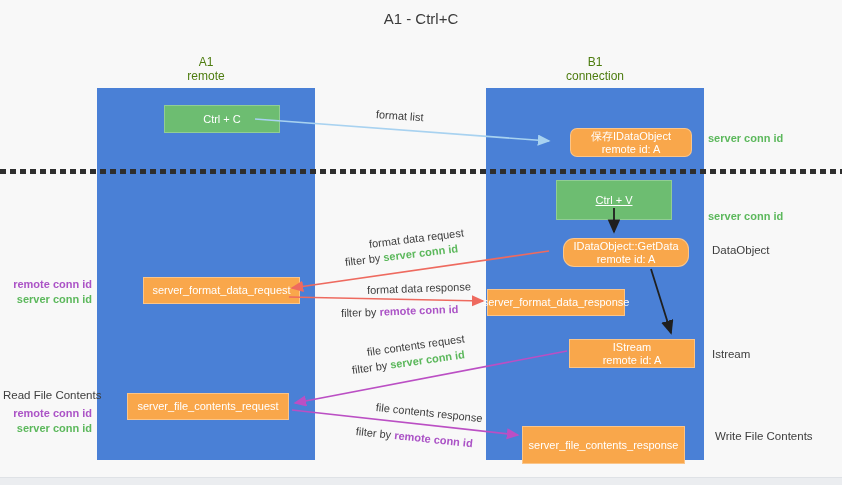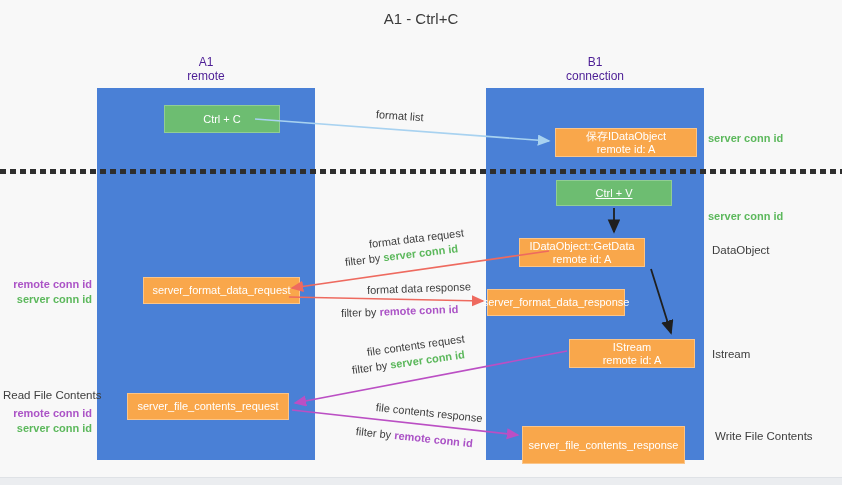--- a/index.html
+++ b/index.html
@@ -14,7 +14,7 @@
   .abs{position:absolute;}
   .title{width:100%;text-align:center;font-size:15px;line-height:21px;color:#3a3a3a;}
   .lane{background:var(--lane-blue);}
-  .lane-header{text-align:center;font-size:12px;line-height:14px;color:#4c1d95;}
+  .lane-header{text-align:center;font-size:12px;line-height:14px;color:#4d7c0f;}
   .node{display:flex;flex-direction:column;align-items:center;justify-content:center;
         color:#fff;font-size:11px;line-height:13px;text-align:center;box-sizing:border-box;}
   .green-node{background:var(--box-green);border:1px solid rgba(255,255,255,0.25);}

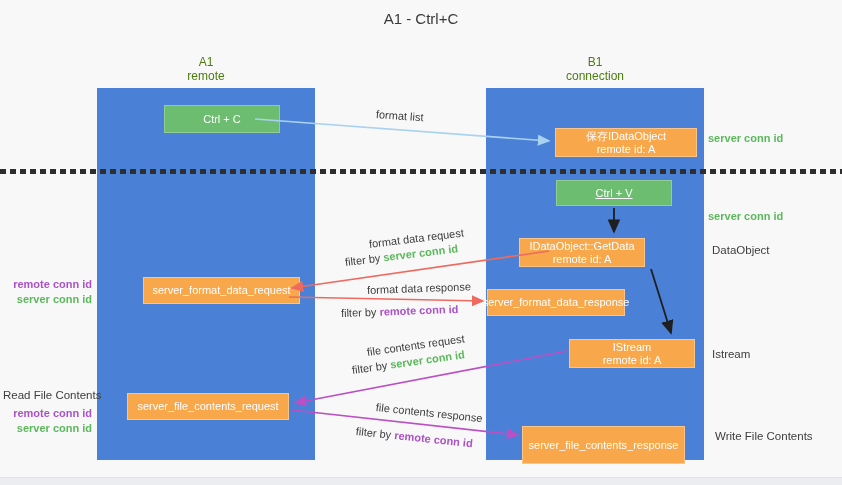--- a/index.html
+++ b/index.html
@@ -59,7 +59,7 @@
     <div>Ctrl + V</div>
   </div>
 
-  <div class="abs node orange-node" style="left:555px;top:128px;width:142px;height:29px;">
+  <div class="abs node orange-node" style="left:570px;top:128px;width:122px;height:29px;border-radius:7px;">
     <div>保存IDataObject</div>
     <div>remote id: A</div>
   </div>

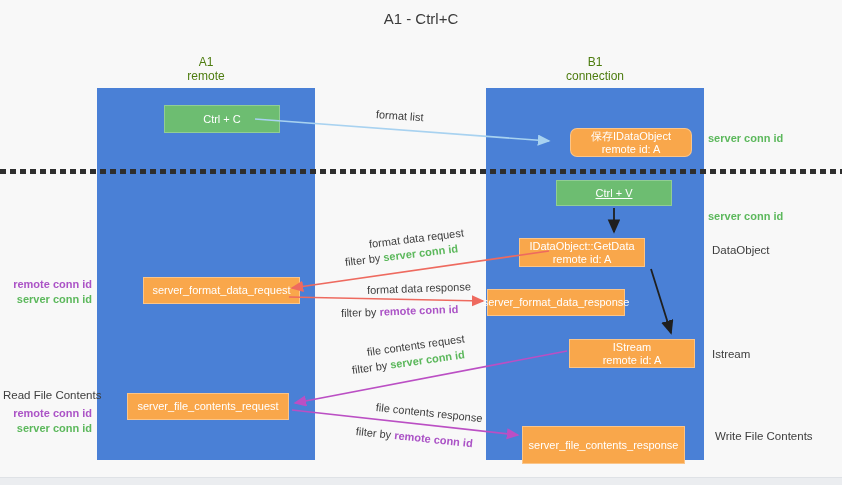--- a/index.html
+++ b/index.html
@@ -55,7 +55,7 @@
   <div class="abs node green-node" style="left:137px;top:105px;width:116px;height:28px;margin-left:27px;">
     <div>Ctrl + C</div>
   </div>
-  <div class="abs node green-node" style="left:556px;top:180px;width:116px;height:26px;text-decoration:underline;">
+  <div class="abs node green-node" style="left:556px;top:180px;width:116px;height:40px;text-decoration:underline;">
     <div>Ctrl + V</div>
   </div>
 

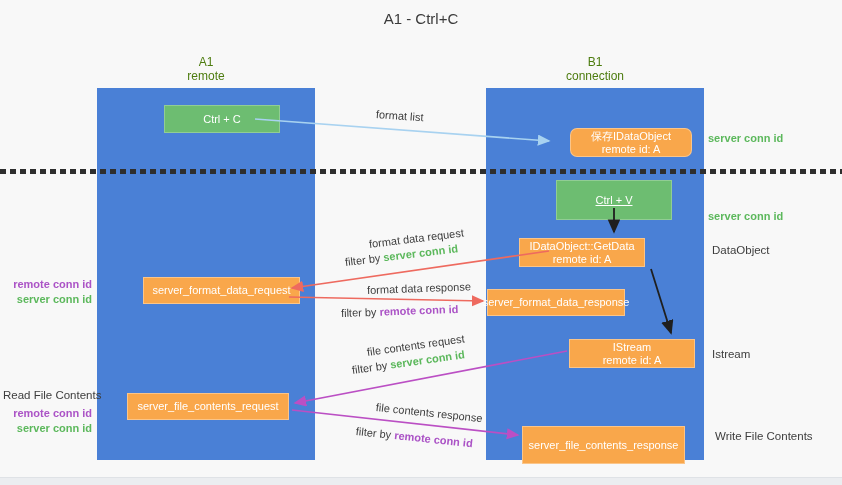--- a/index.html
+++ b/index.html
@@ -63,7 +63,7 @@
     <div>保存IDataObject</div>
     <div>remote id: A</div>
   </div>
-  <div class="abs node orange-node" style="left:519px;top:238px;width:126px;height:29px;">
+  <div class="abs node orange-node" style="left:563px;top:238px;width:126px;height:29px;border-radius:11px;">
     <div>IDataObject::GetData</div>
     <div>remote id: A</div>
   </div>

